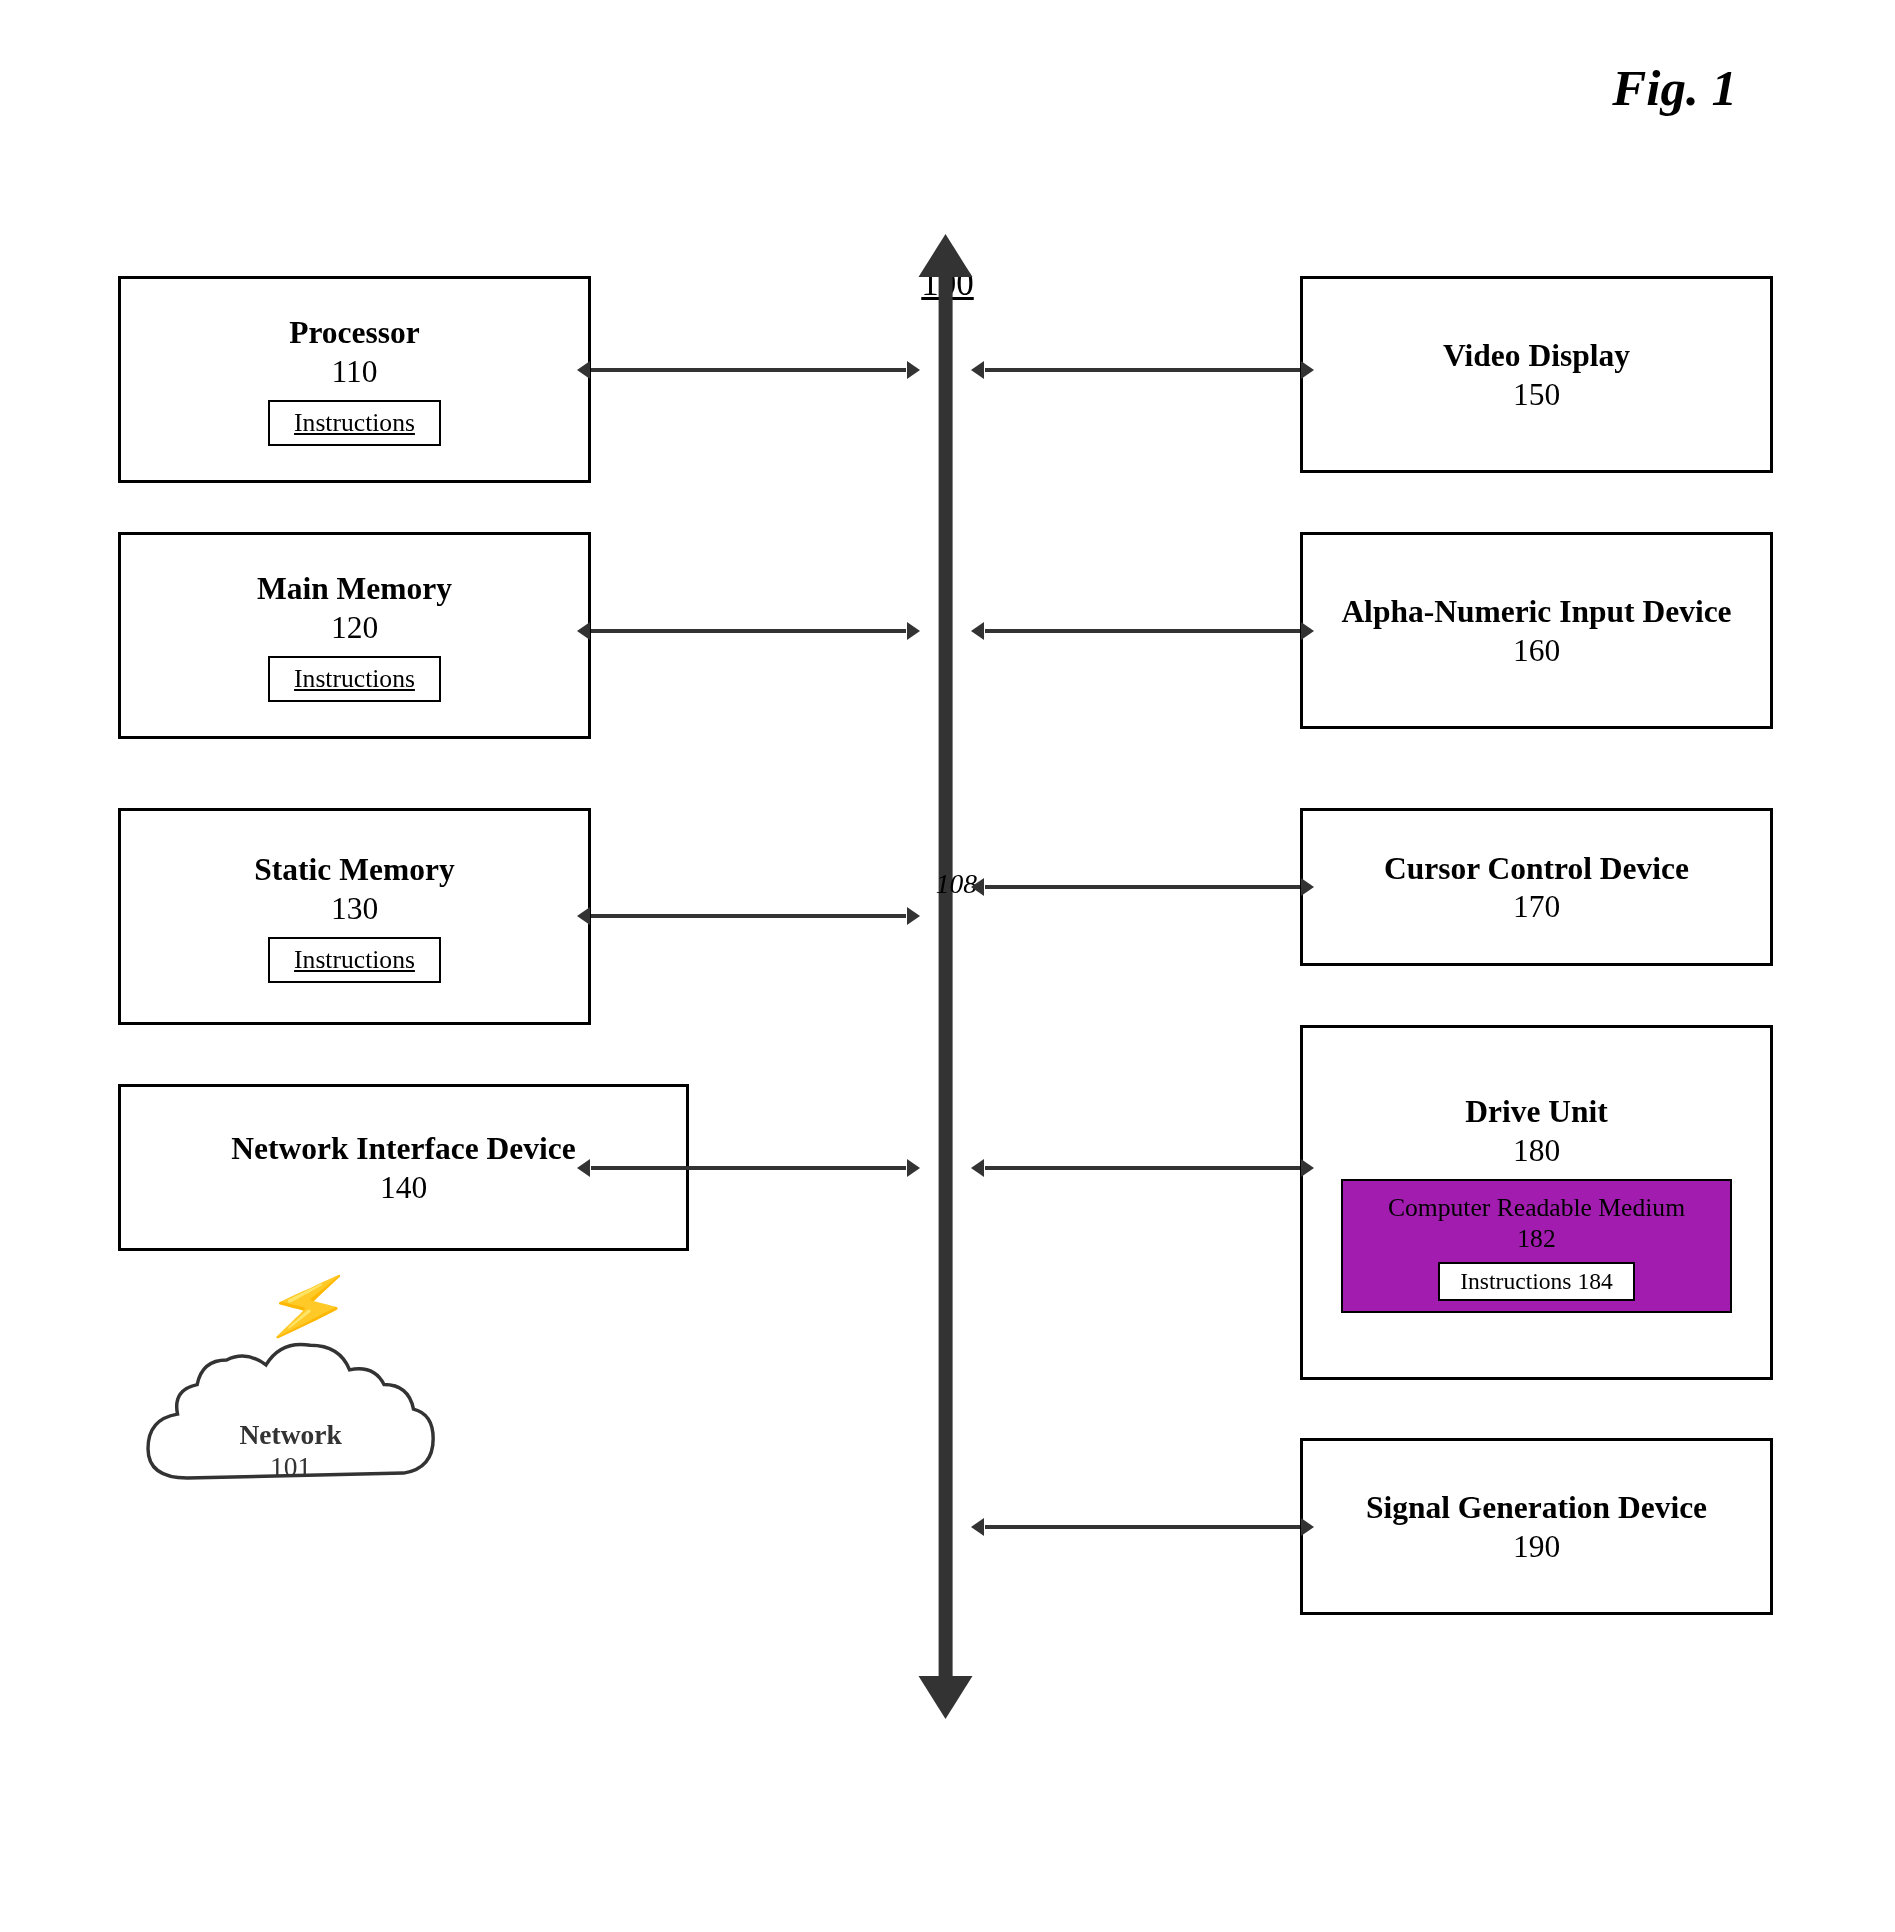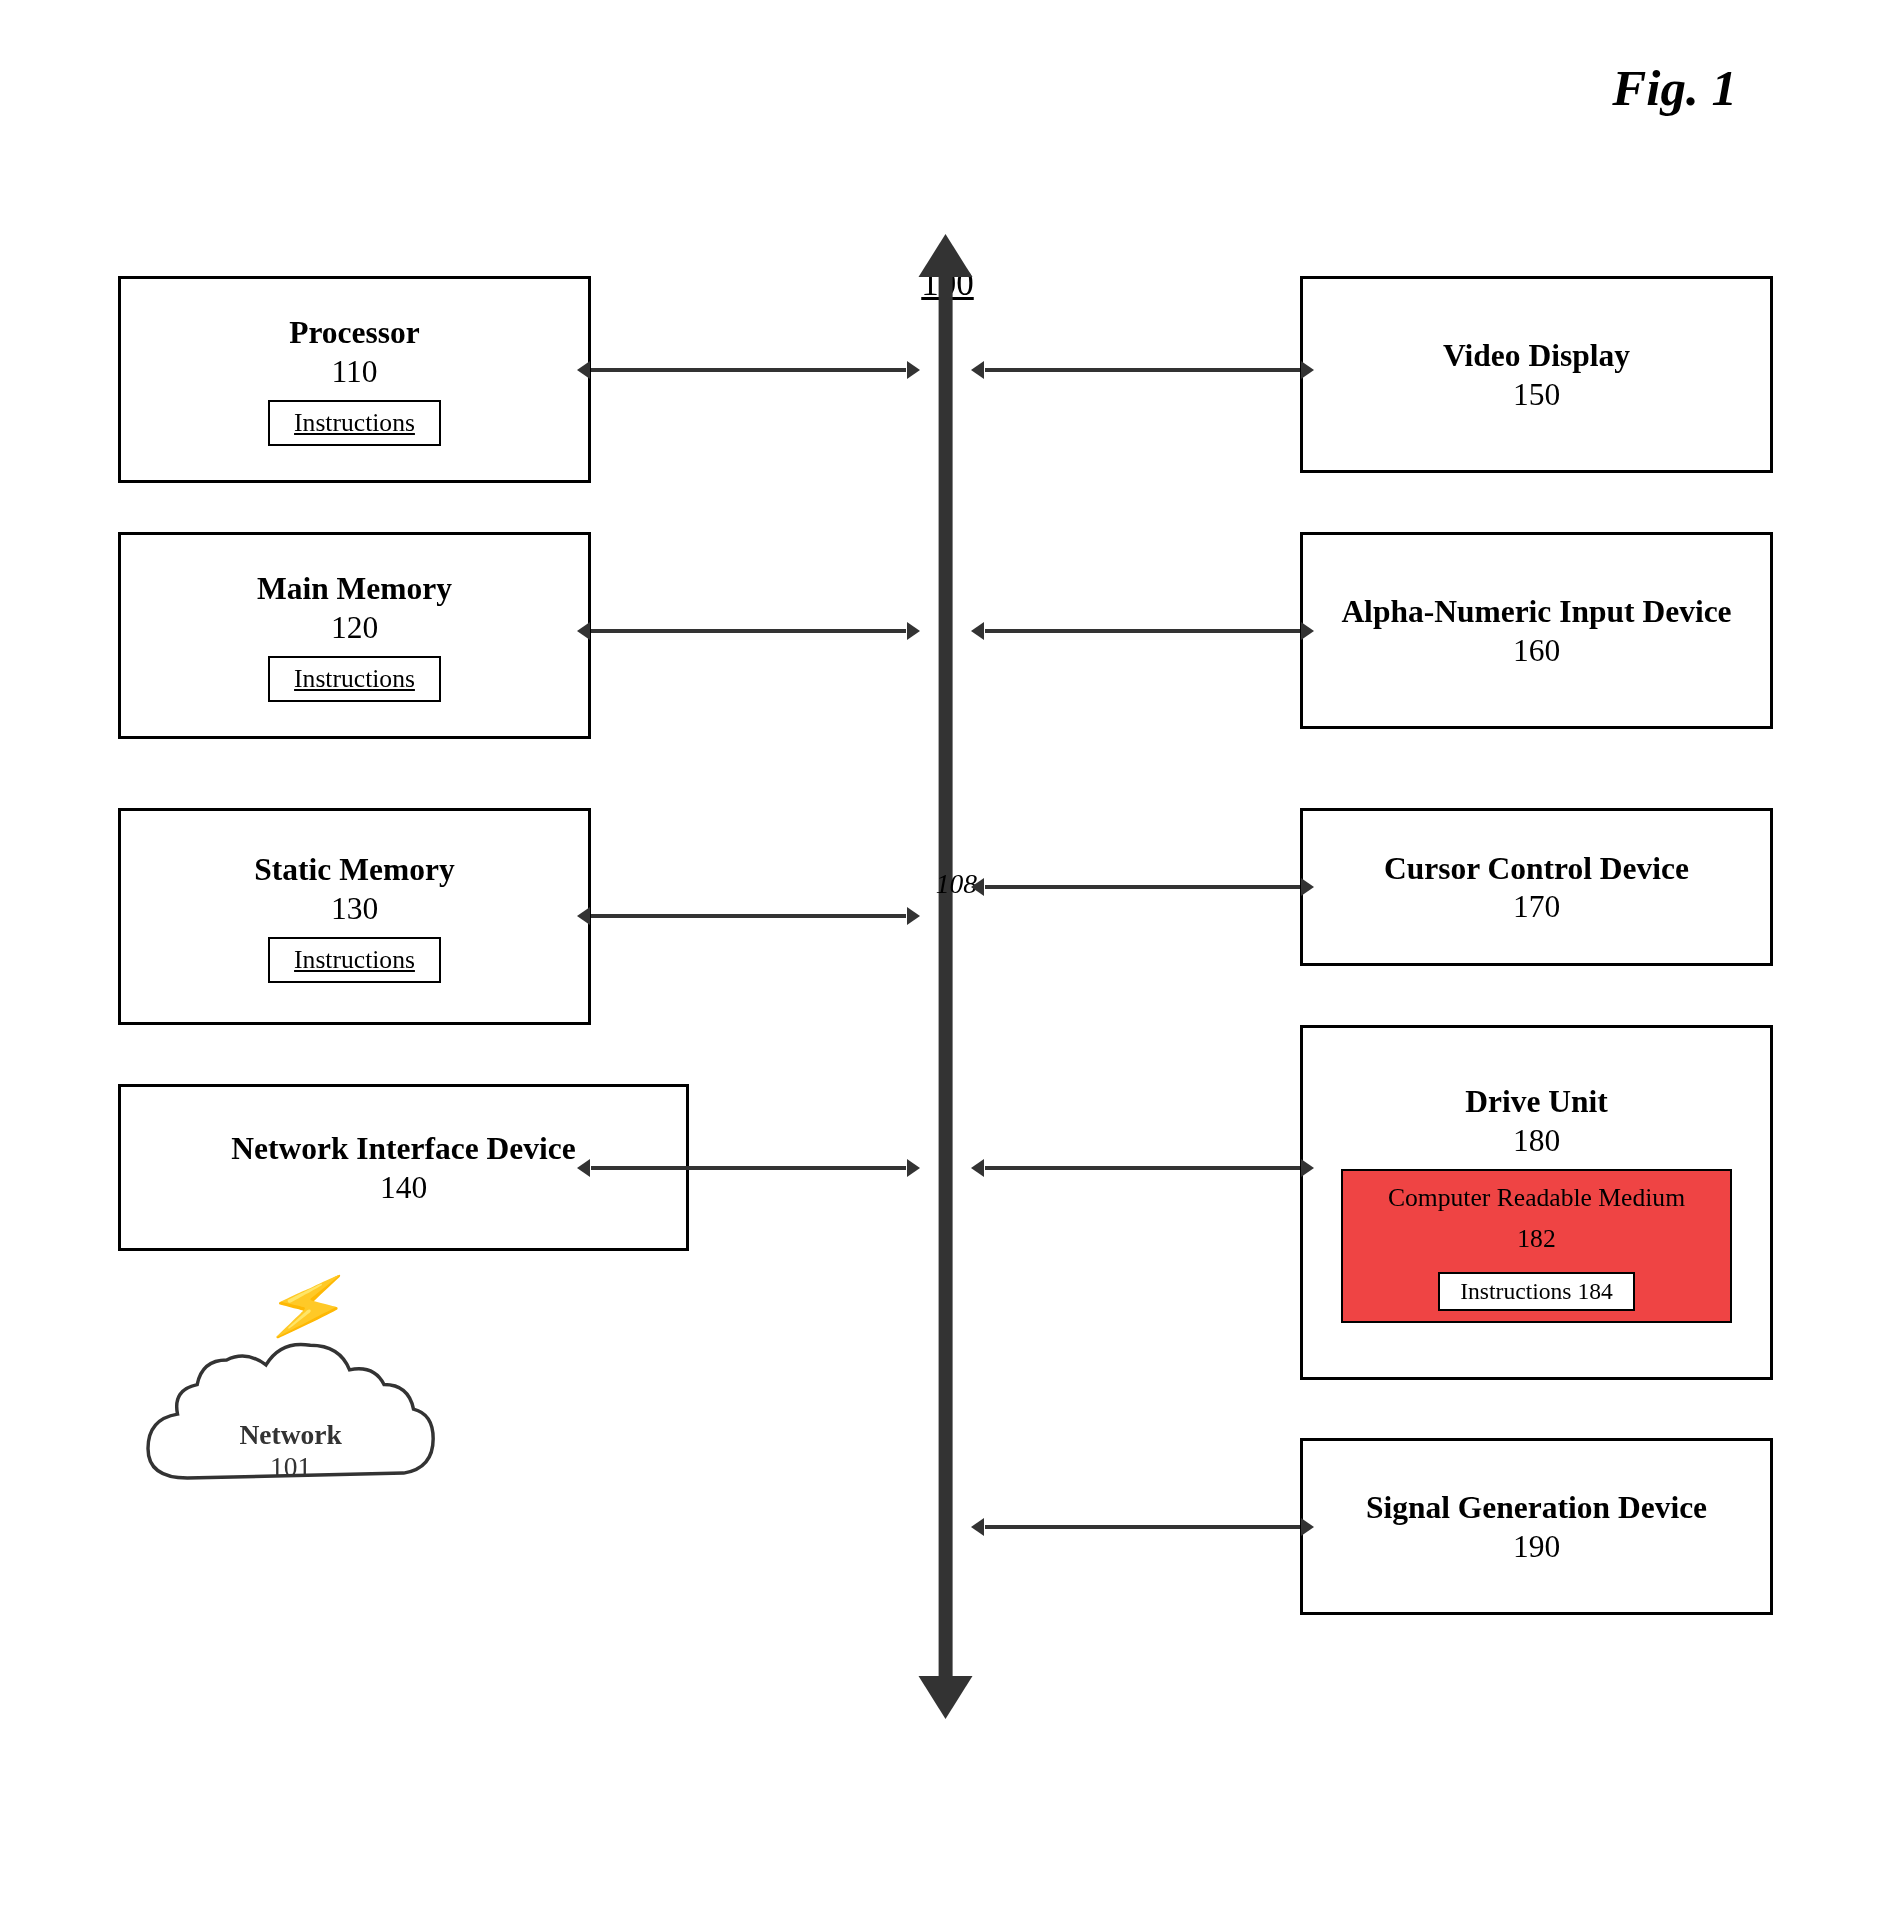--- a/index.html
+++ b/index.html
@@ -132,14 +132,13 @@
     
     .computer-readable-box {
       border: 2px solid #000;
-      background: #ef4444;
+      background: #a21caf;
       padding: 9.9px 15.8px;
       margin-top: 9.9px;
       width: 90%;
       display: flex;
       flex-direction: column;
       align-items: center;
-      gap: 10px;
     }
 
     .computer-readable-title {

